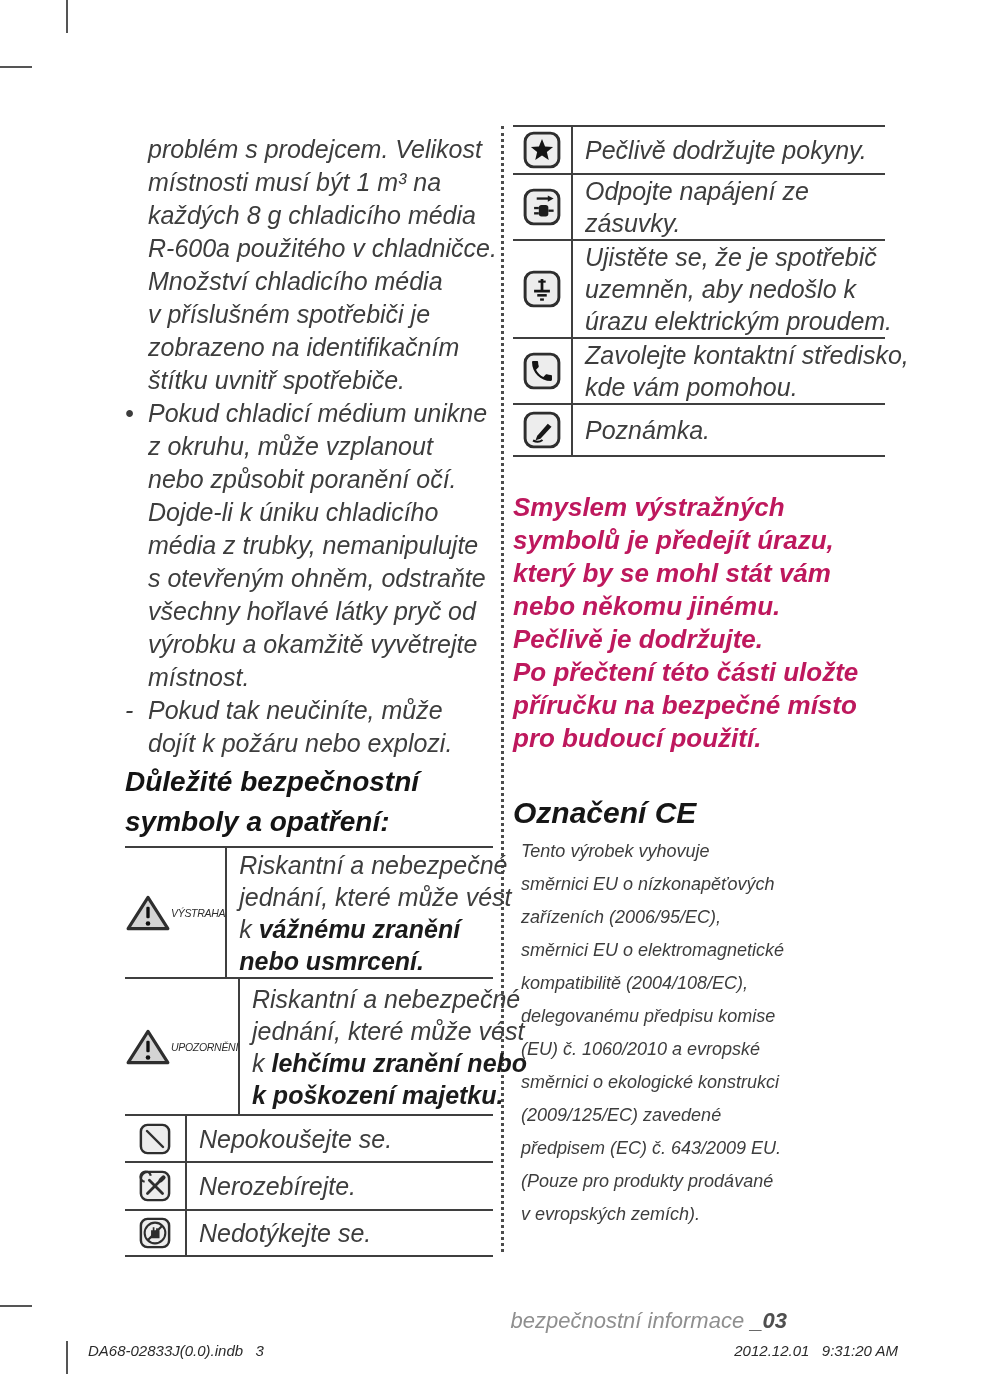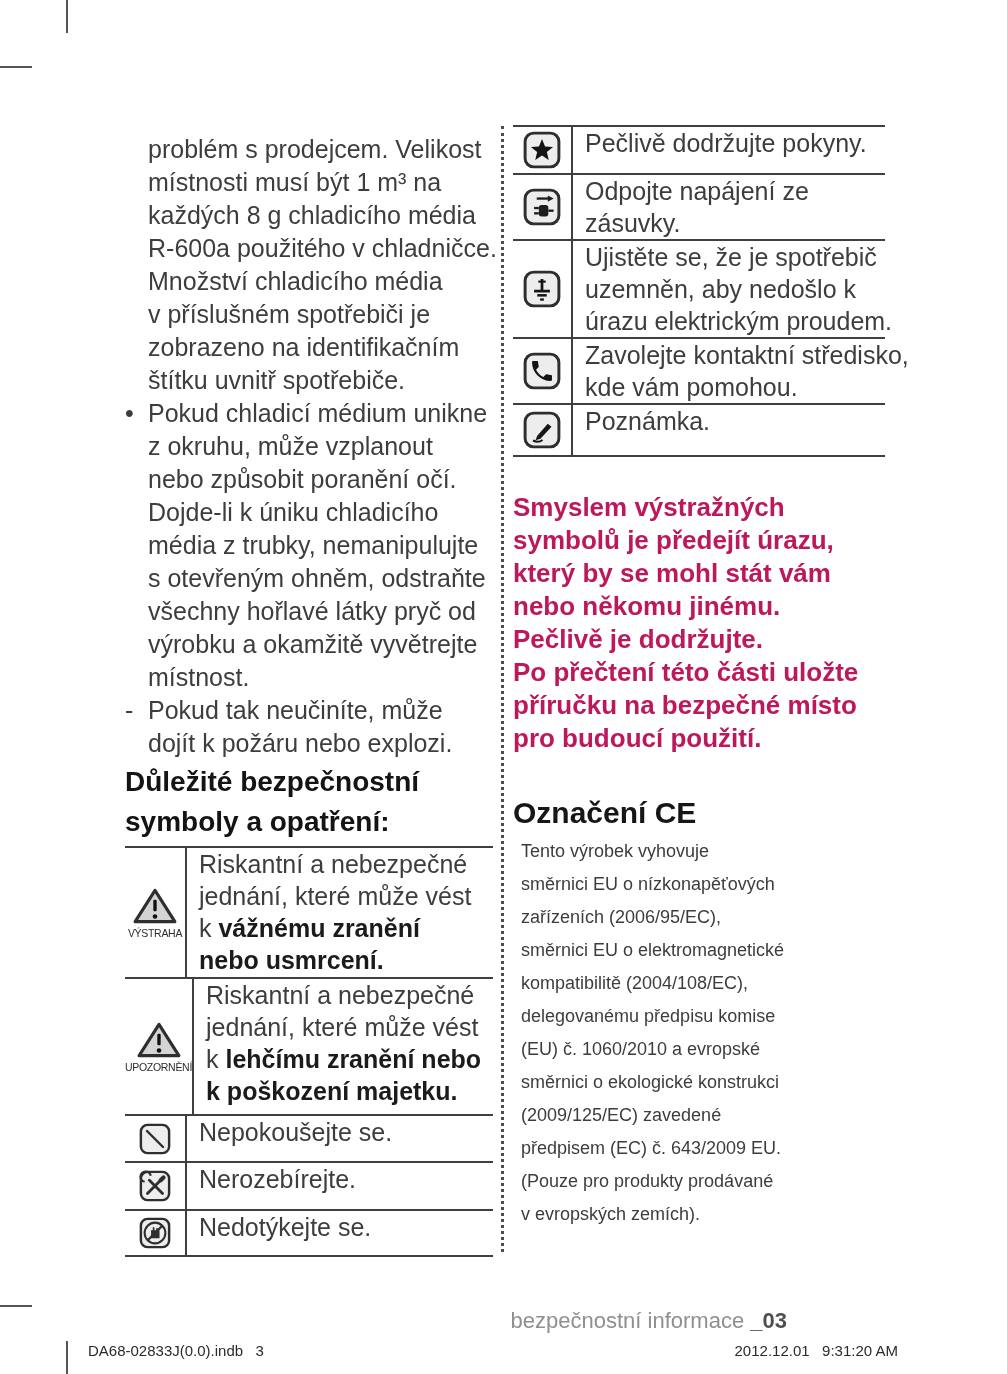--- a/index.html
+++ b/index.html
@@ -12,6 +12,7 @@
     font-family: "Liberation Sans", sans-serif;
     color: #3d3d3d;
     overflow: hidden;
+    font-style: italic;
   }
   .pre { white-space: pre; }
 

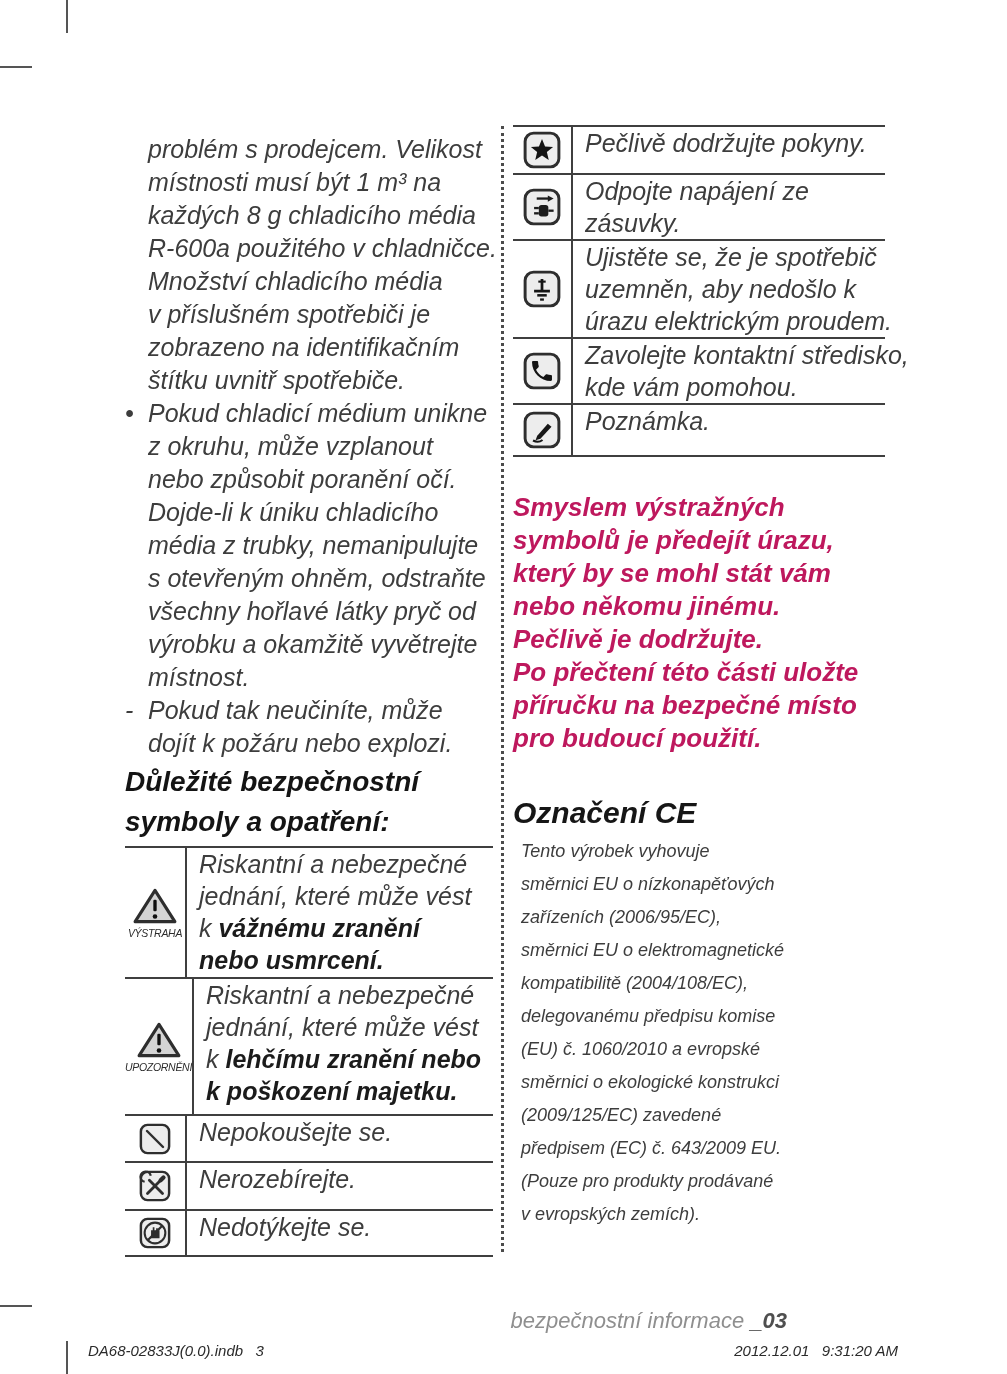--- a/index.html
+++ b/index.html
@@ -49,7 +49,7 @@
   }
   .right-col .icon-cell { flex: 0 0 60px; }
   .text-cell {
-    flex: 1; display: flex; padding-left: 12px;
+    flex: 1; display: flex; align-items: center; padding-left: 12px;
     font-size: 25px; line-height: 32px;
   }
   .text-cell b { color: #1b1b1b; }

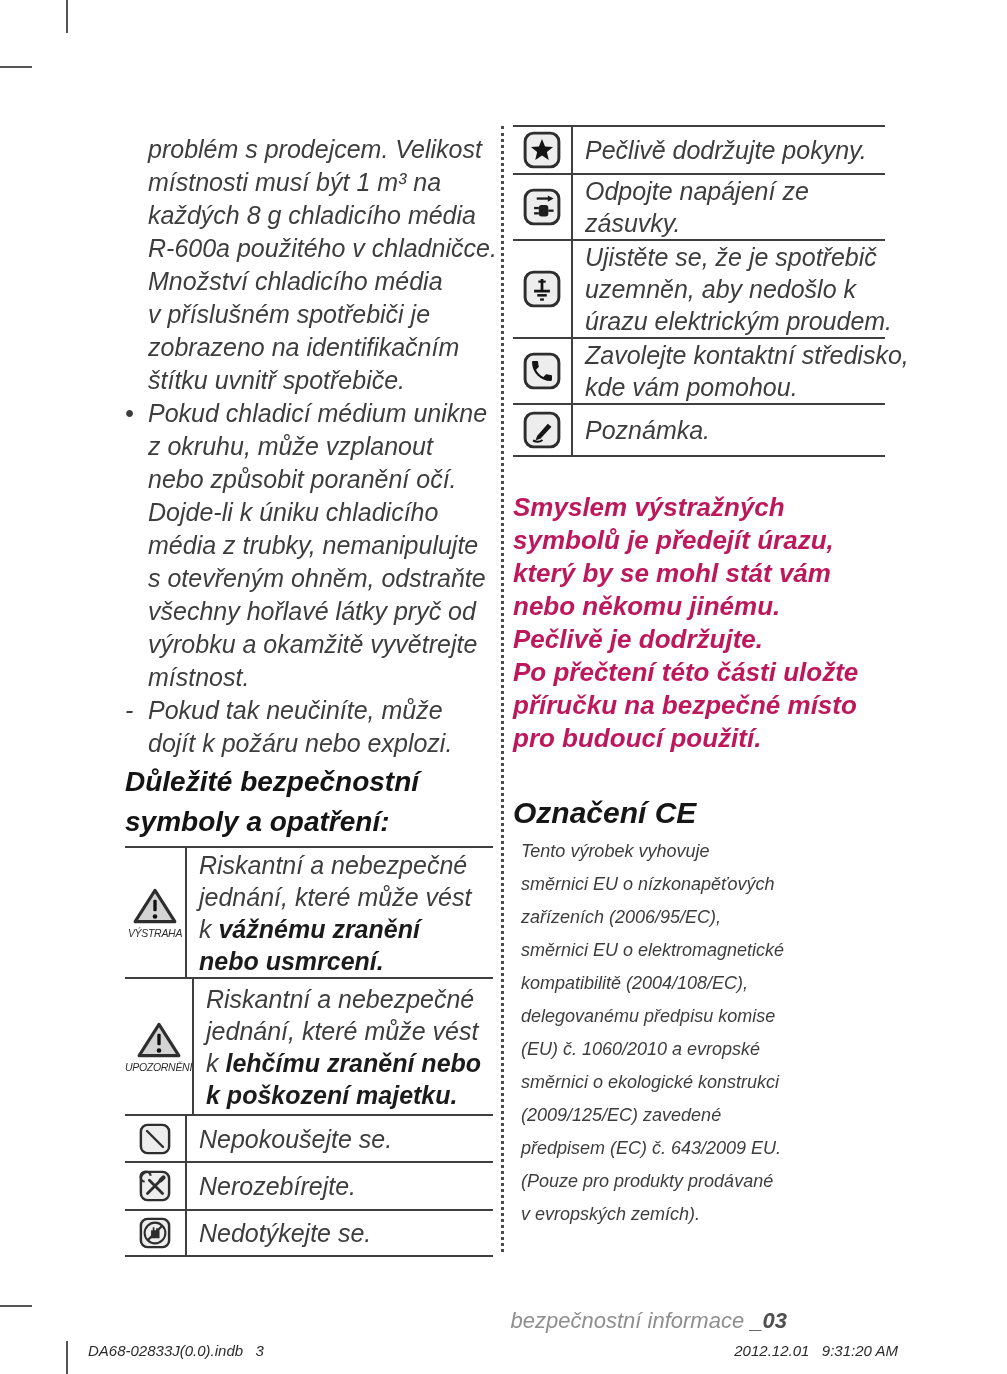--- a/index.html
+++ b/index.html
@@ -44,7 +44,7 @@
   .sym-table { border-top: 2px solid #3f3f3f; margin-top: 4px; }
   .t-row { display: flex; border-bottom: 2px solid #3f3f3f; align-items: stretch; }
   .icon-cell {
-    display: flex; flex-direction: column; align-items: center; justify-content: center;
+    display: flex; flex-direction: row; align-items: center; justify-content: center;
     border-right: 2px solid #3f3f3f; flex: 0 0 62px;
   }
   .right-col .icon-cell { flex: 0 0 60px; }

